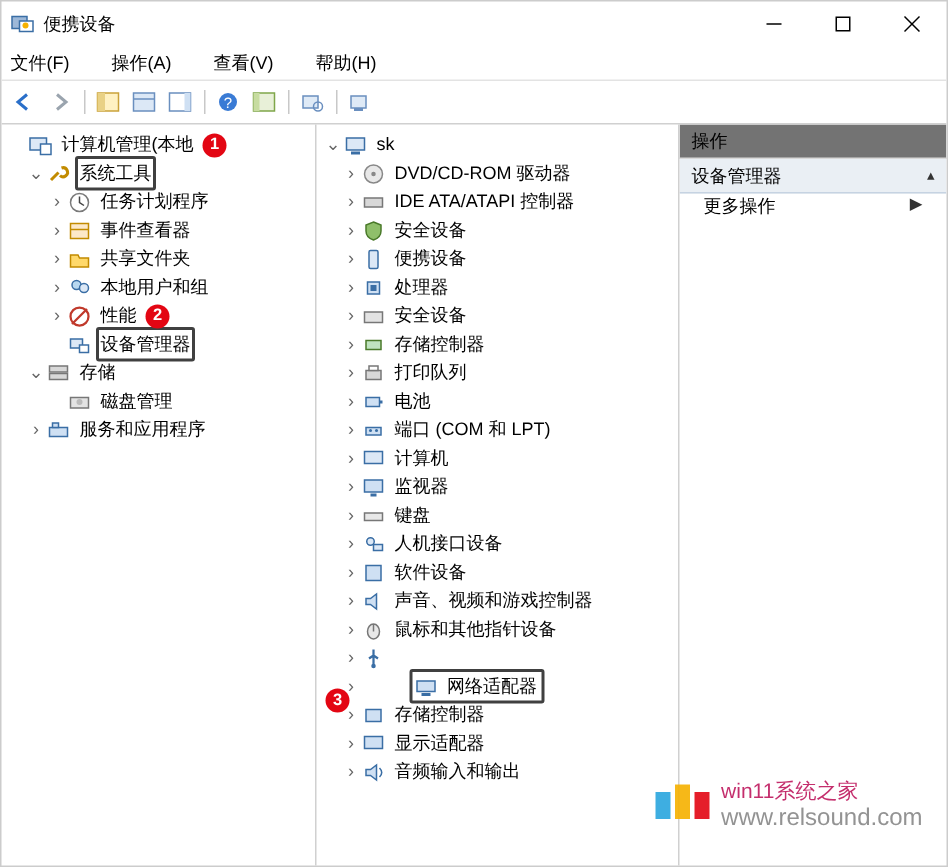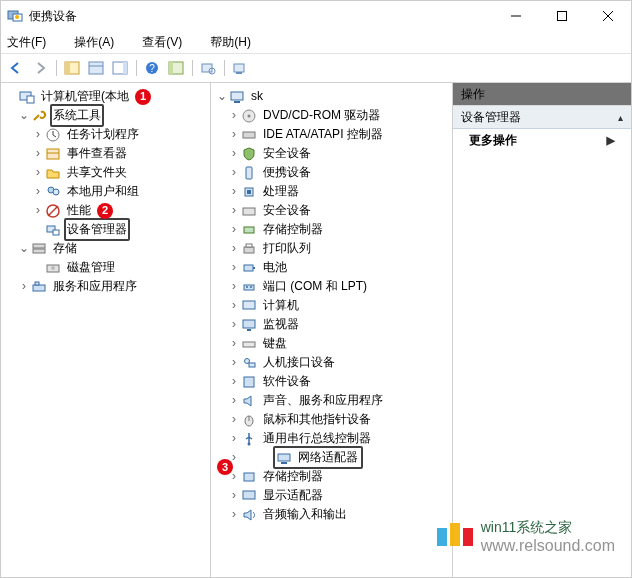--- a/index.html
+++ b/index.html
@@ -34,7 +34,7 @@
   .rhead{height:22px;display:flex;align-items:center;padding:0 8px;border-bottom:1px solid #d9d9d9;background:#737373;font-size:12px;}
   .rsec{height:22px;display:flex;align-items:center;padding:0 8px;background:#eaeff4;border-bottom:1px solid #c6d3e2;}
   .rsec .arrow{margin-left:auto;font-size:10px;color:#333;}
-  .ritem{height:22px;display:flex;align-items:center;padding:0 16px;font-weight:bold;}
+  .ritem{height:22px;display:flex;align-items:flex-start;padding:0 16px;}
   .ritem .arrow{margin-left:auto;color:#333;font-size:11px;}
   .wm{position:absolute;right:16px;bottom:22px;display:flex;align-items:center;gap:8px;opacity:.9;}
   .wm .sq{display:flex;gap:3px;}

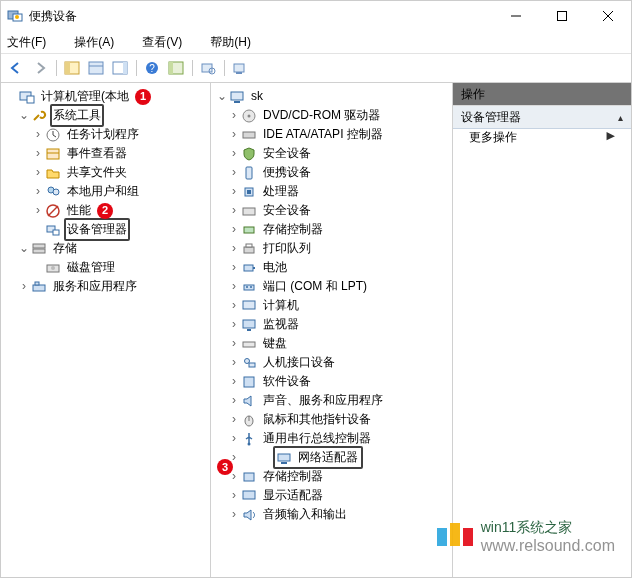--- a/index.html
+++ b/index.html
@@ -455,7 +455,7 @@
                 <path d="M3 6h3l4-3v10l-4-3H3z" fill="#cfe0f3" stroke="#3a6ea5"></path>
               </svg>
             </span>
-            <span class="lbl">声音、服务和应用程序</span>
+            <span class="lbl">声音、视频和游戏控制器</span>
           </div>
 
         <div class="node ind1">

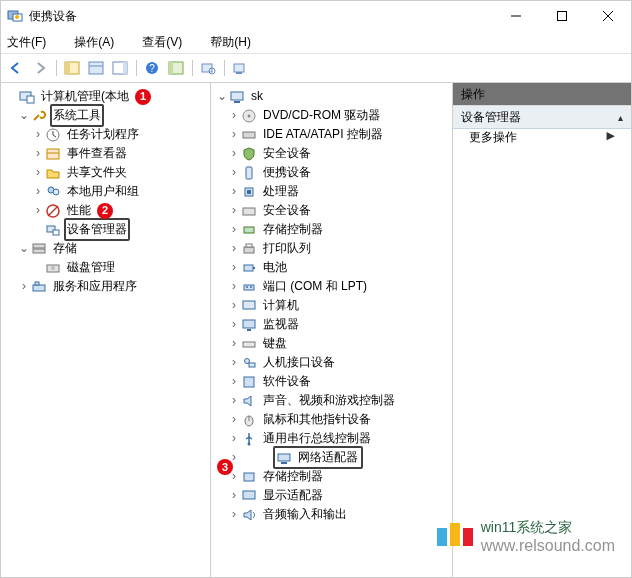--- a/index.html
+++ b/index.html
@@ -477,7 +477,6 @@
                 <circle cx="8" cy="13" r="1.5" fill="#3a6ea5"></circle>
               </svg>
             </span>
-            <span class="lbl">通用串行总线控制器</span>
           </div>
 
         <div class="node ind1">

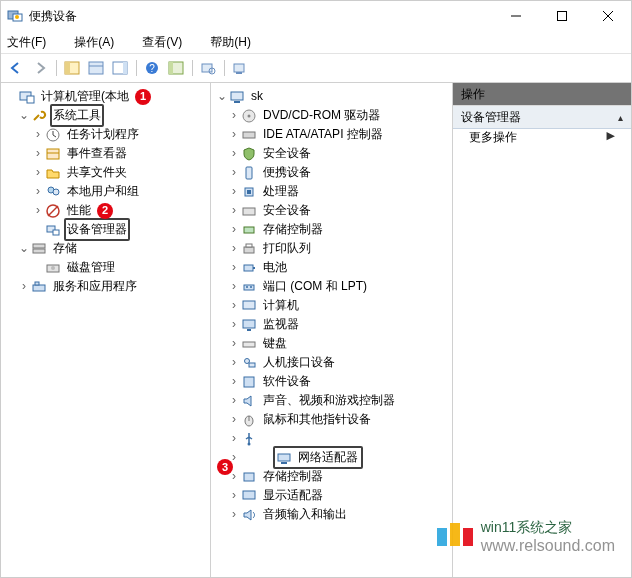--- a/index.html
+++ b/index.html
@@ -42,7 +42,7 @@
   .wm .sq span:nth-child(1){background:#2aa6de;}
   .wm .sq span:nth-child(2){background:#f6b100;height:23px;margin-top:-5px;}
   .wm .sq span:nth-child(3){background:#e30613;}
-  .wm .wt{font-size:14px;color:#14532d;}
+  .wm .wt{font-size:14px;color:#be185d;}
   .wm .wu{font-size:16px;color:#888;}
   
   svg{overflow:visible;}

